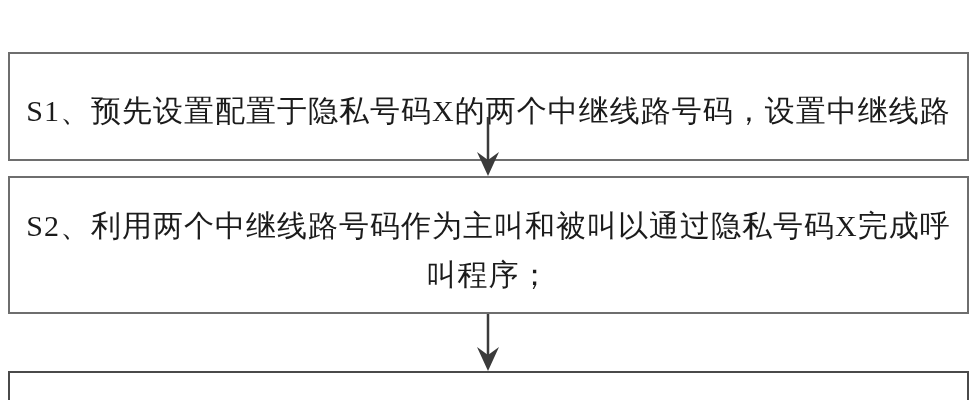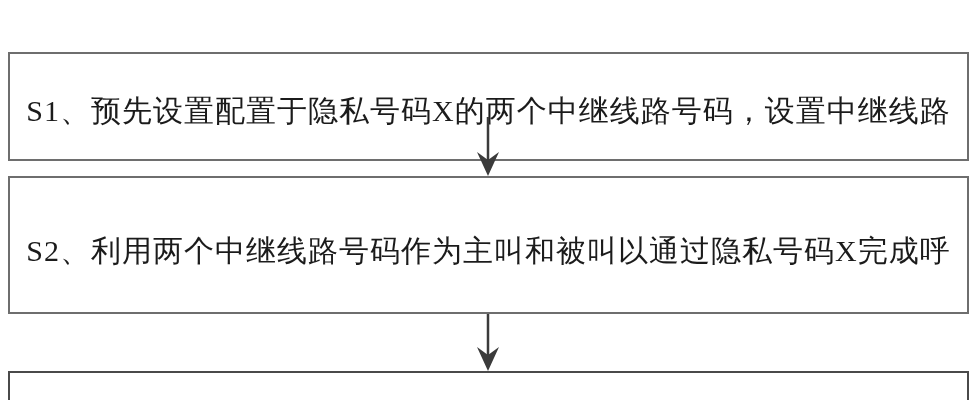--- a/index.html
+++ b/index.html
@@ -84,6 +84,7 @@
 
   <div class="step-box box-2">
     <div class="text-line">S2、利用两个中继线路号码作为主叫和被叫以通过隐私号码X完成呼</div>
+    <div class="text-line">叫程序；</div>
   </div>
 
   <svg class="arrow arrow-2" viewBox="0 0 32 57" preserveAspectRatio="none" aria-hidden="true">

